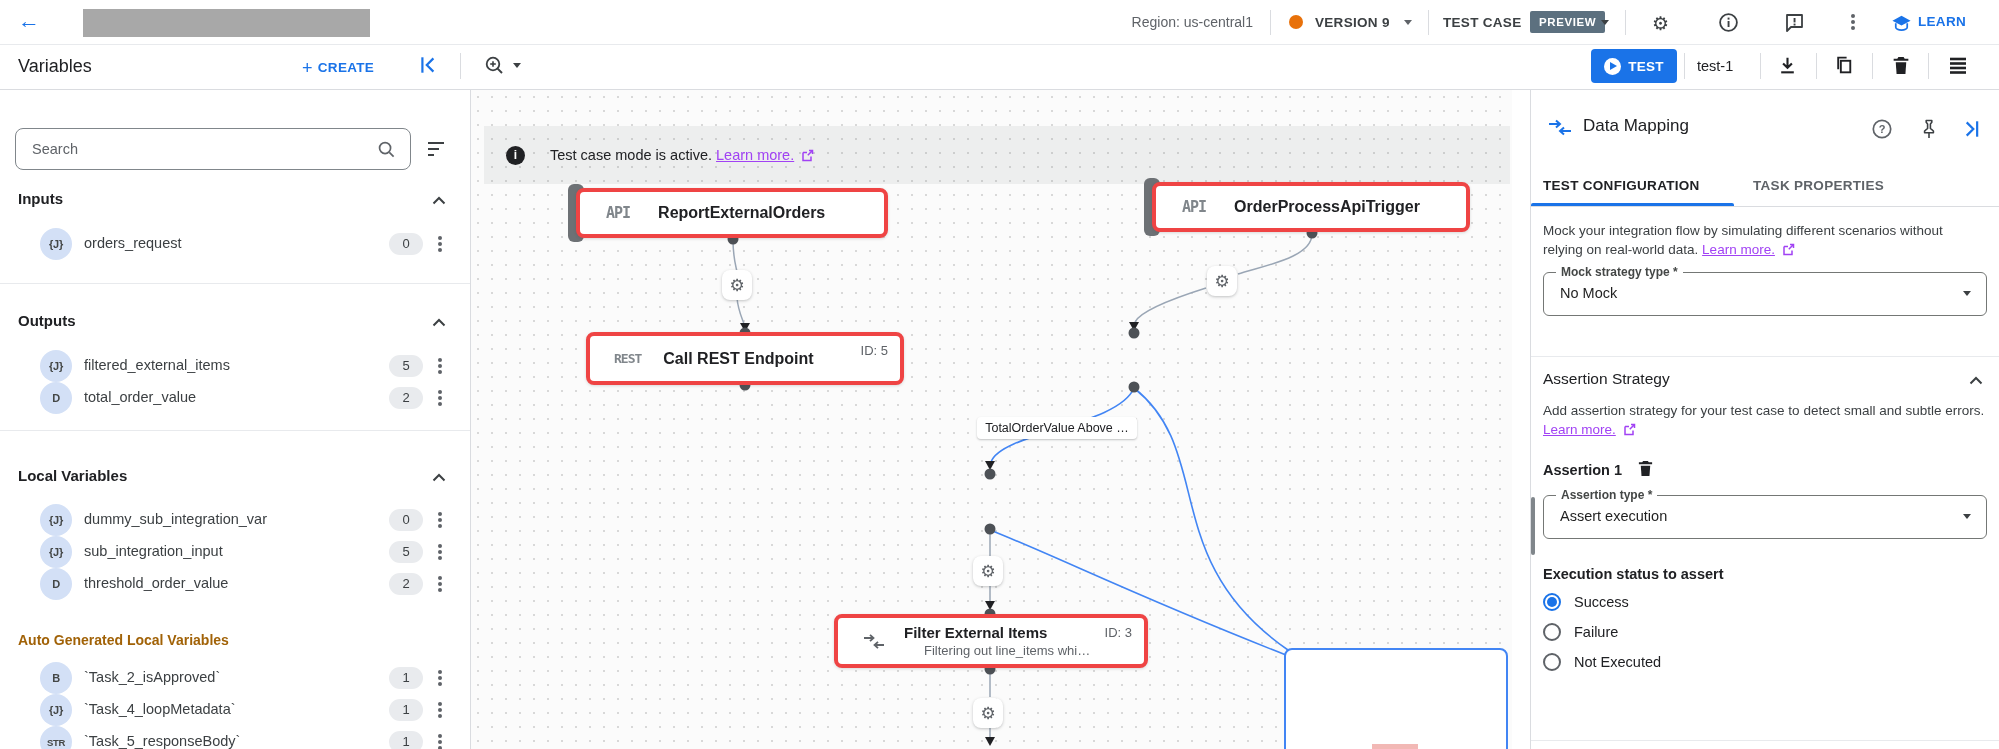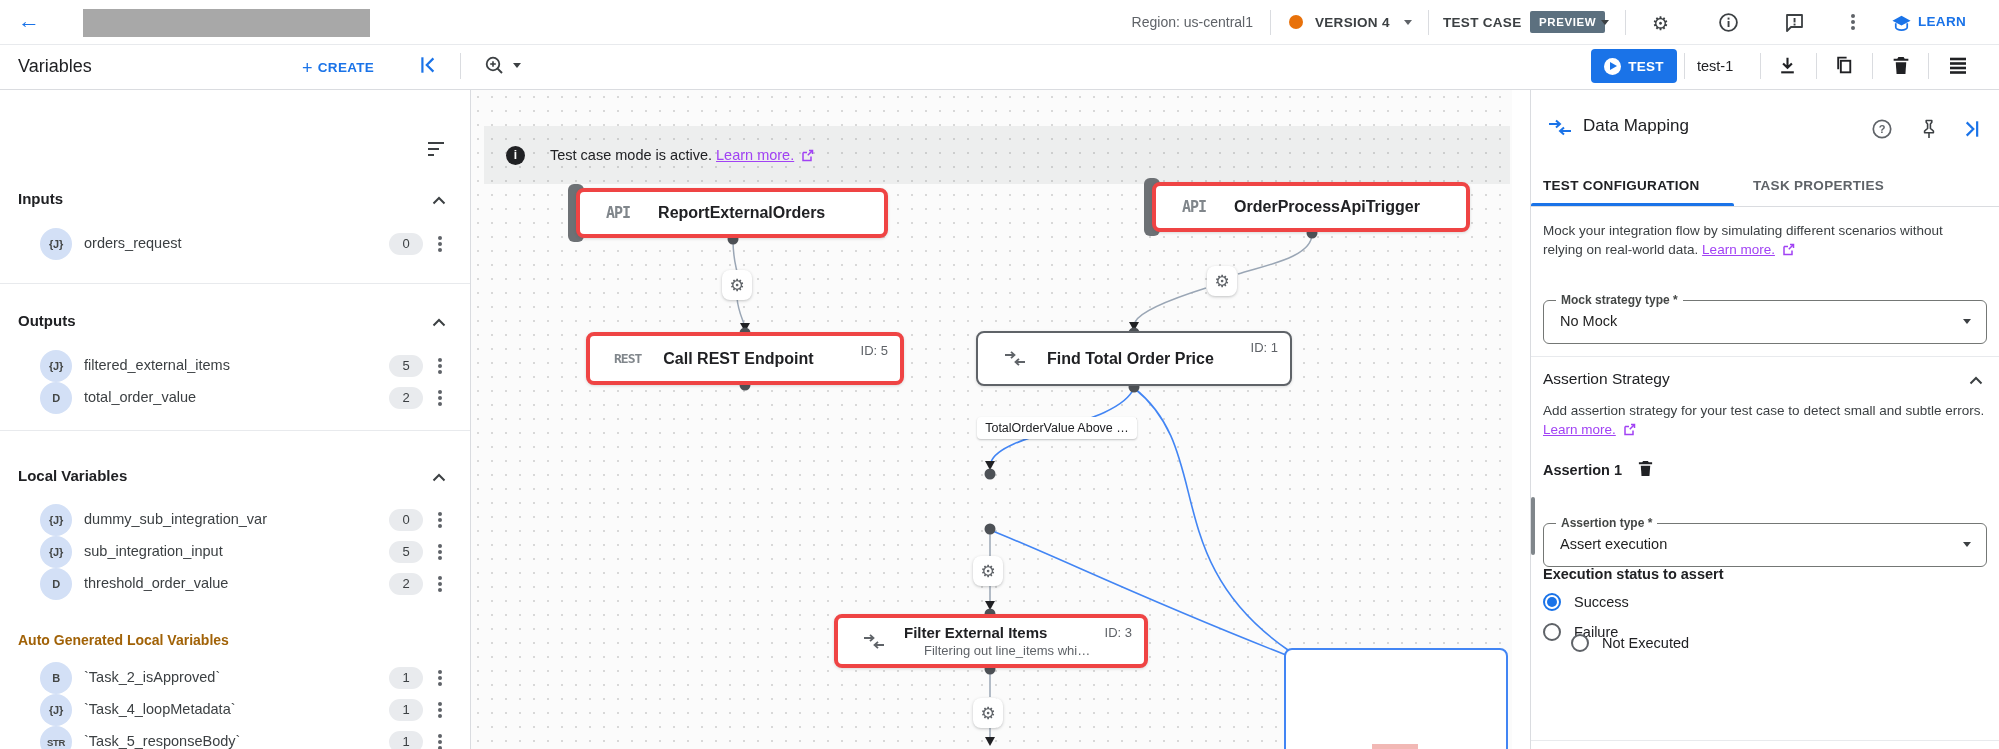--- a/index.html
+++ b/index.html
@@ -111,7 +111,7 @@
     <span class="region">Region: us-central1</span>
     <div class="vdiv" style="left:1270px; top:10px; height:25px;"></div>
     <span class="orange-dot" style="left:1289px; top:15px; background:#e8710a;"></span>
-    <span class="tb-label" style="left:1315px;">VERSION 4</span>
+    <span class="tb-label" style="left:1315px;">VERSION 9</span>
     <span class="caret-down" style="position:absolute; left:1404px; top:20px;"></span>
     <div class="vdiv" style="left:1428px; top:10px; height:25px;"></div>
     <span class="tb-label" style="left:1443px;">TEST CASE</span>

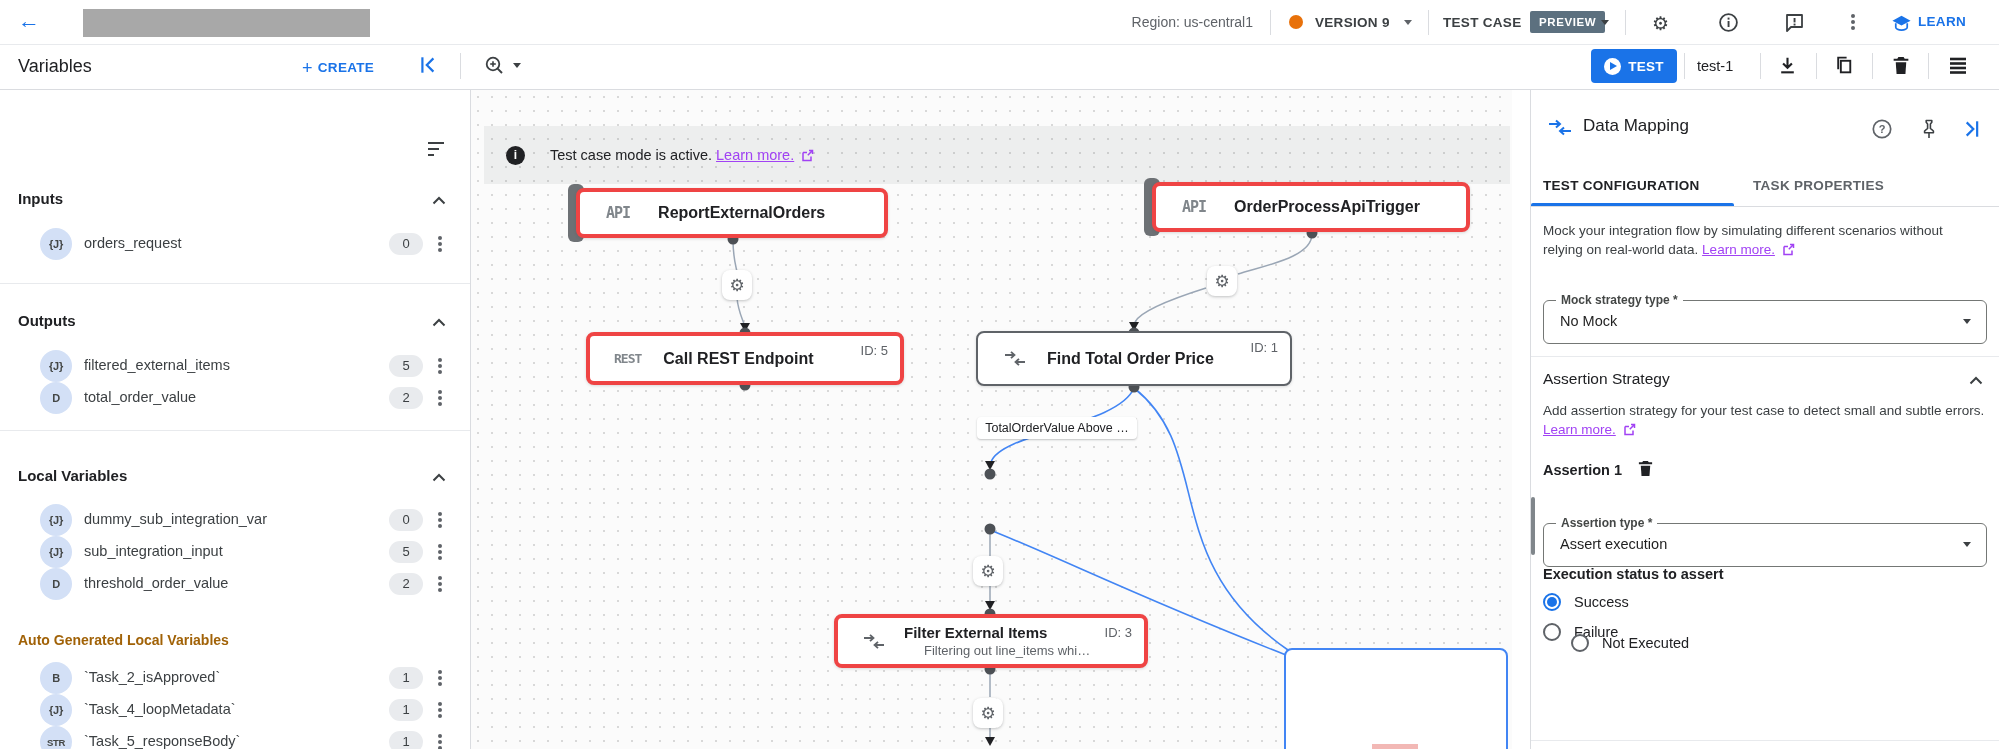--- a/index.html
+++ b/index.html
@@ -189,6 +189,13 @@
 
   <div class="sidebar-border"></div>
 
+  <div class="search-box">
+    <input type="text" placeholder="Search" style="">
+    <svg class="ic" style="margin-right:14px;" width="19" height="19" viewBox="0 0 20 20">
+      <circle cx="8.5" cy="8.5" r="5.8" fill="none" stroke="#5f6368" stroke-width="1.8"></circle>
+      <line x1="13" y1="13" x2="17.5" y2="17.5" stroke="#5f6368" stroke-width="1.8"></line>
+    </svg>
+  </div>
   <svg class="ic abs" style="left:426px; top:139px;" width="22" height="20" viewBox="0 0 22 20">
     <g stroke="#3c4043" stroke-width="2">
         <line x1="2" y1="4" x2="18" y2="4"></line>

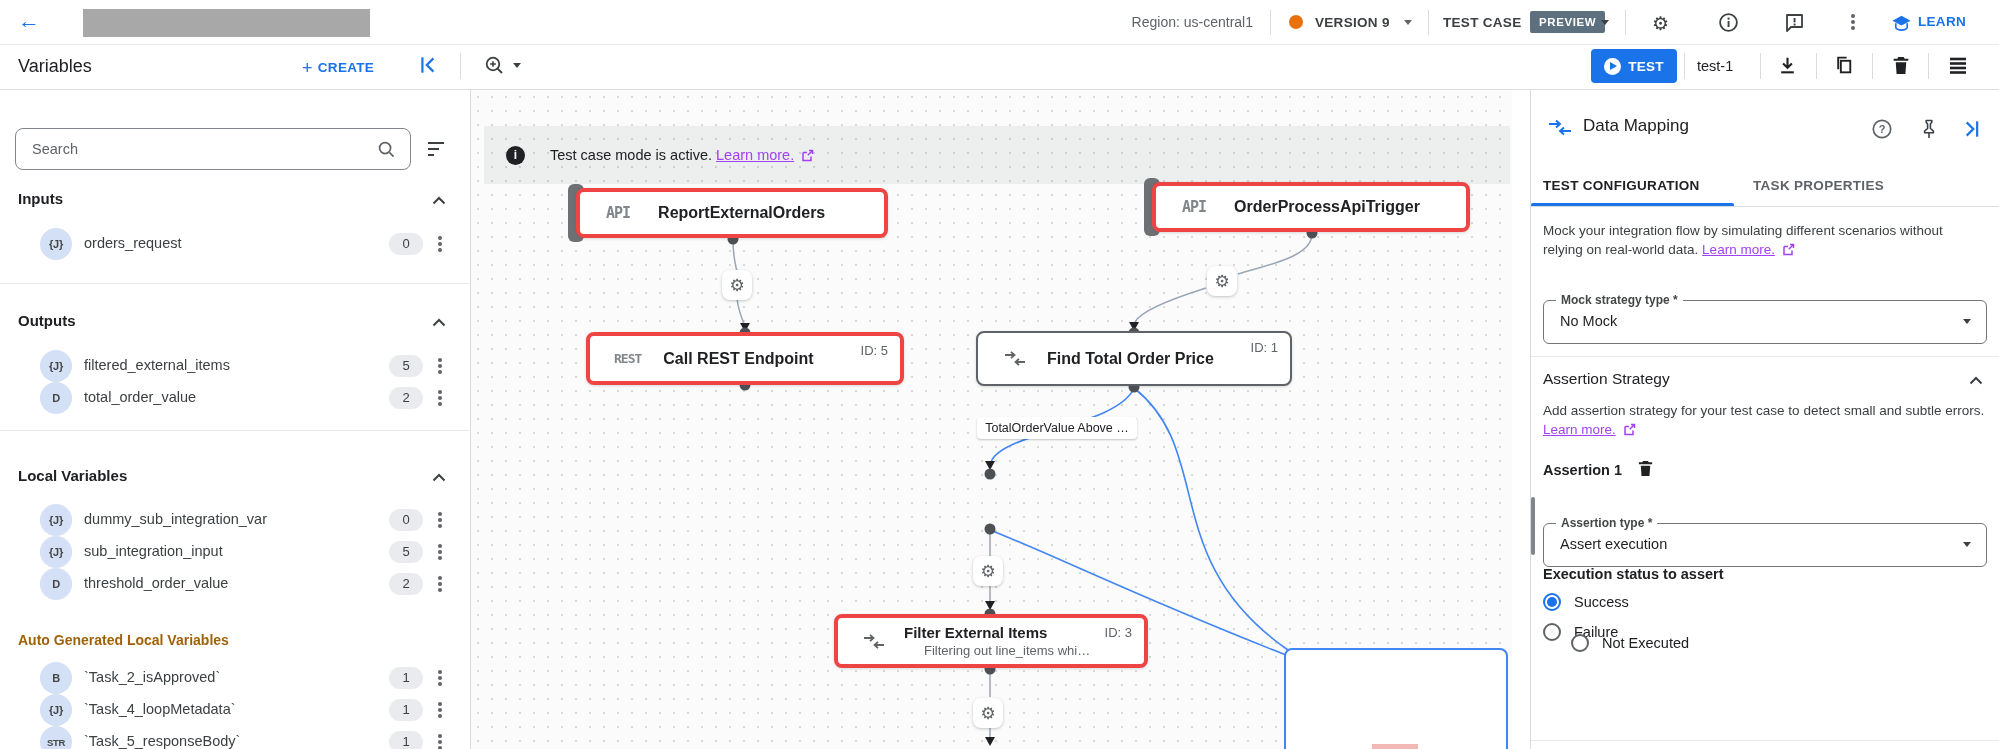--- a/index.html
+++ b/index.html
@@ -82,7 +82,7 @@
   .tab.inactive { color:#5f6368; }
   .tab-underline { position:absolute; left:0; top:113px; width:203px; height:3px; background:#1a73e8; border-radius:2px 2px 0 0; }
   .ppara { position:absolute; left:12px; width:442px; font-size:13.5px; line-height:19px; color:#3c4043; }
-  .field { position:absolute; left:12px; width:444px; height:44px; border:1px solid #747775; border-radius:6px; background:#fff;margin-top:28px; }
+  .field { position:absolute; left:12px; width:444px; height:44px; border:1px solid #747775; border-radius:6px; background:#fff; }
   .field .flabel { position:absolute; left:12px; top:-8px; background:#fff; padding:0 5px; font-size:12px; font-weight:bold; color:#444746; }
   .field .fvalue { position:absolute; left:16px; top:12px; font-size:14.5px; color:#1f1f1f; }
   .field .caret-down { position:absolute; right:15px; top:18px; }

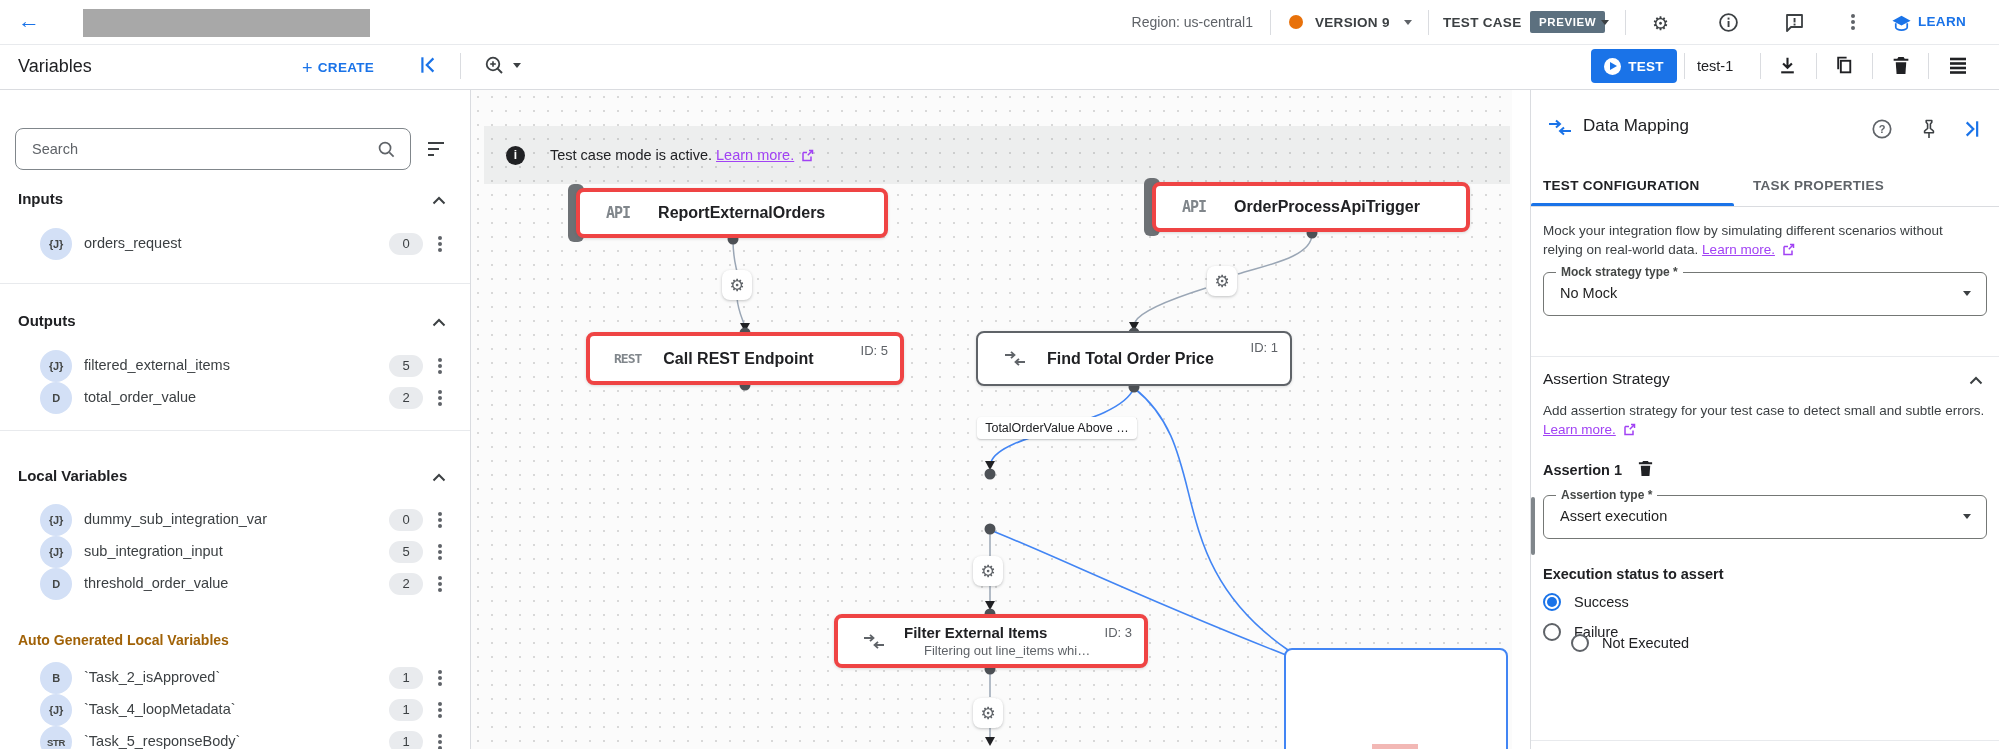--- a/index.html
+++ b/index.html
@@ -347,14 +347,6 @@
     <span class="node-id">ID: 5</span>
   </div>
 
-  <div class="node selected" style="left:976px; top:331px; width:316px; height:55px;">
-    <svg class="ic" style="margin-left:25px;" width="24" height="17" viewBox="0 0 24 17">
-      <path d="M2 5h9M8 1.8 11.5 5 8 8.2" fill="none" stroke="#5f6368" stroke-width="1.8"></path>
-      <path d="M22 12h-9M16 8.8 12.5 12l3.5 3.2" fill="none" stroke="#5f6368" stroke-width="1.8"></path>
-    </svg>
-    <span class="node-title" style="margin-left:20px;">Find Total Order Price</span>
-    <span class="node-id">ID: 1</span>
-  </div>
 
   <div class="edge-label">TotalOrderValue Above …</div>
 

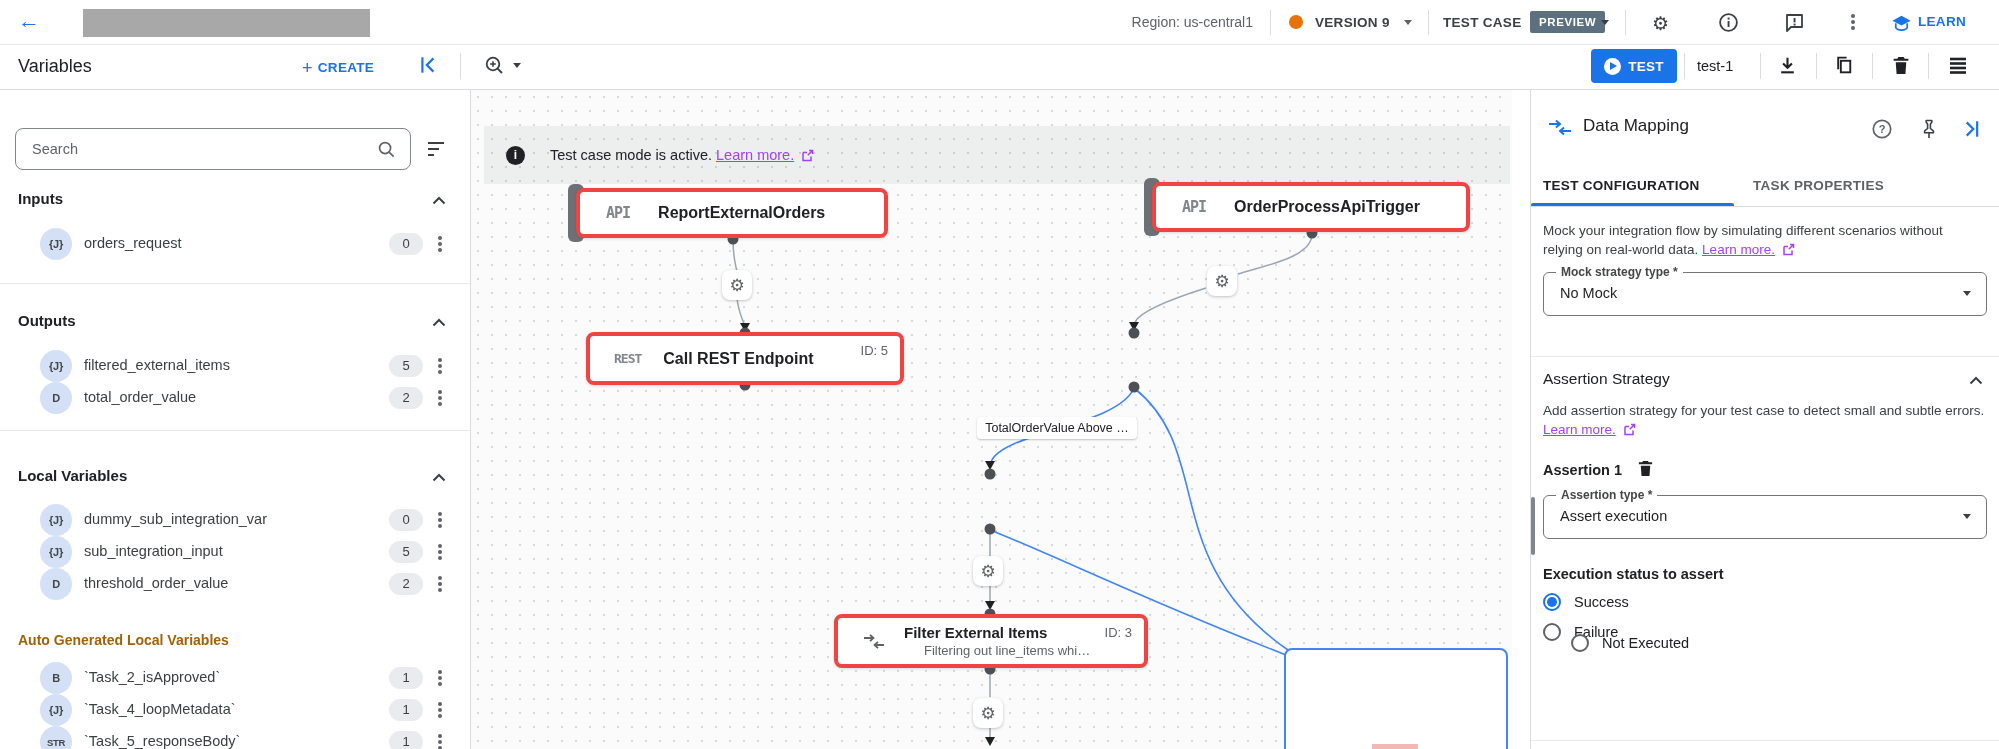--- a/index.html
+++ b/index.html
@@ -450,7 +450,7 @@
       <span class="radio"></span>
       <span class="radio-label">Failure</span>
     </div>
-    <div class="radio-row" style="top:544px;margin-left:28px;">
+    <div class="radio-row" style="top:563px;">
       <span class="radio"></span>
       <span class="radio-label">Not Executed</span>
     </div>

